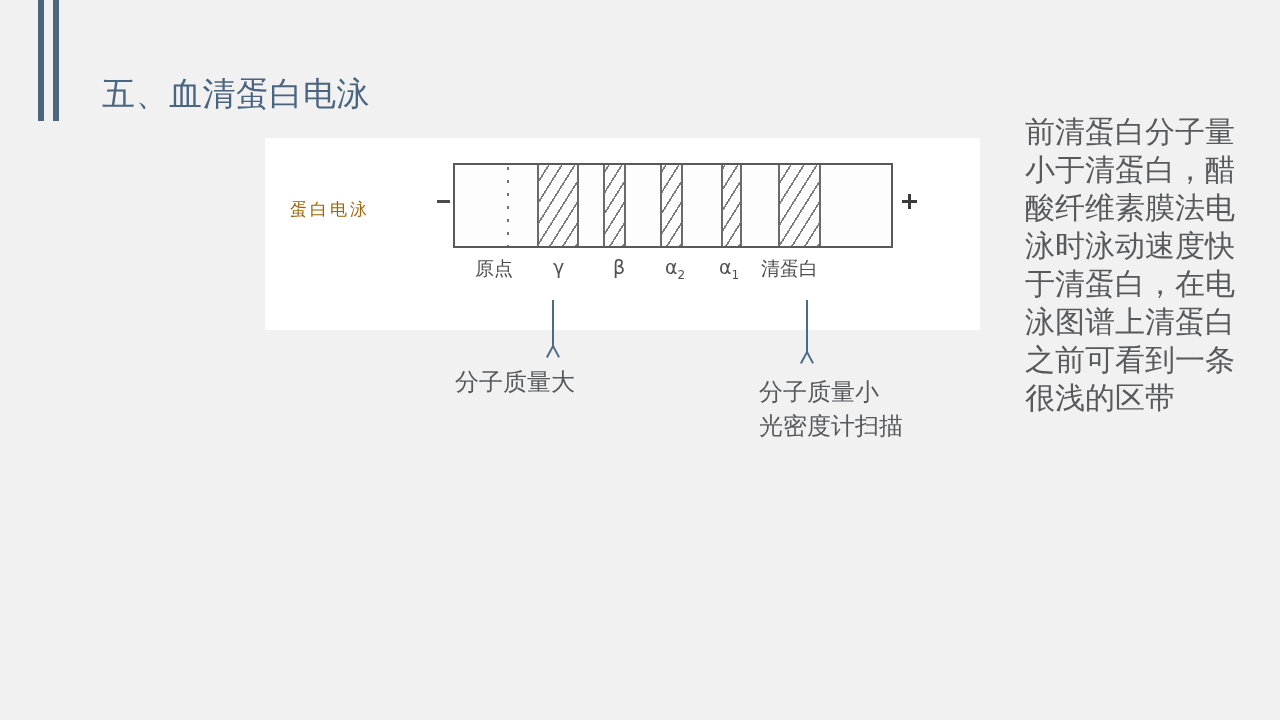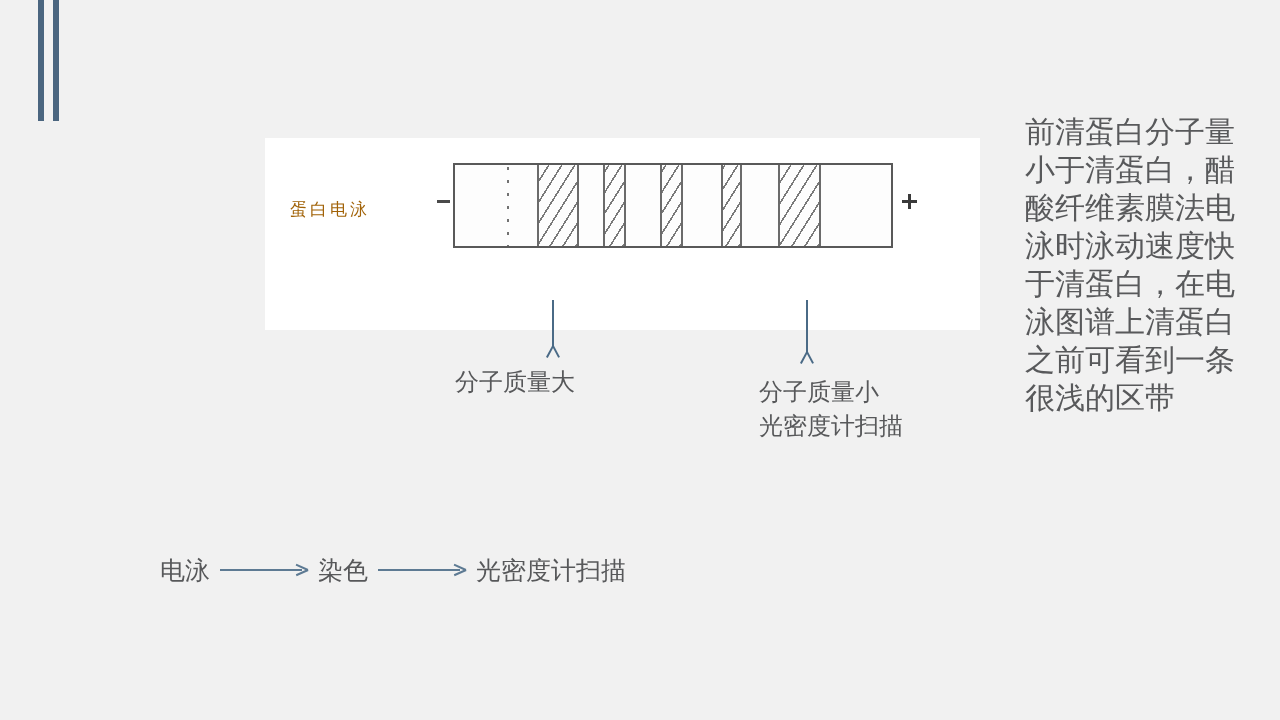--- a/index.html
+++ b/index.html
@@ -254,6 +254,7 @@
     <div class="bar"></div>
   </div>
 
+  <div class="title">五、血清蛋白电泳</div>
 
   <div class="figure-card">
 

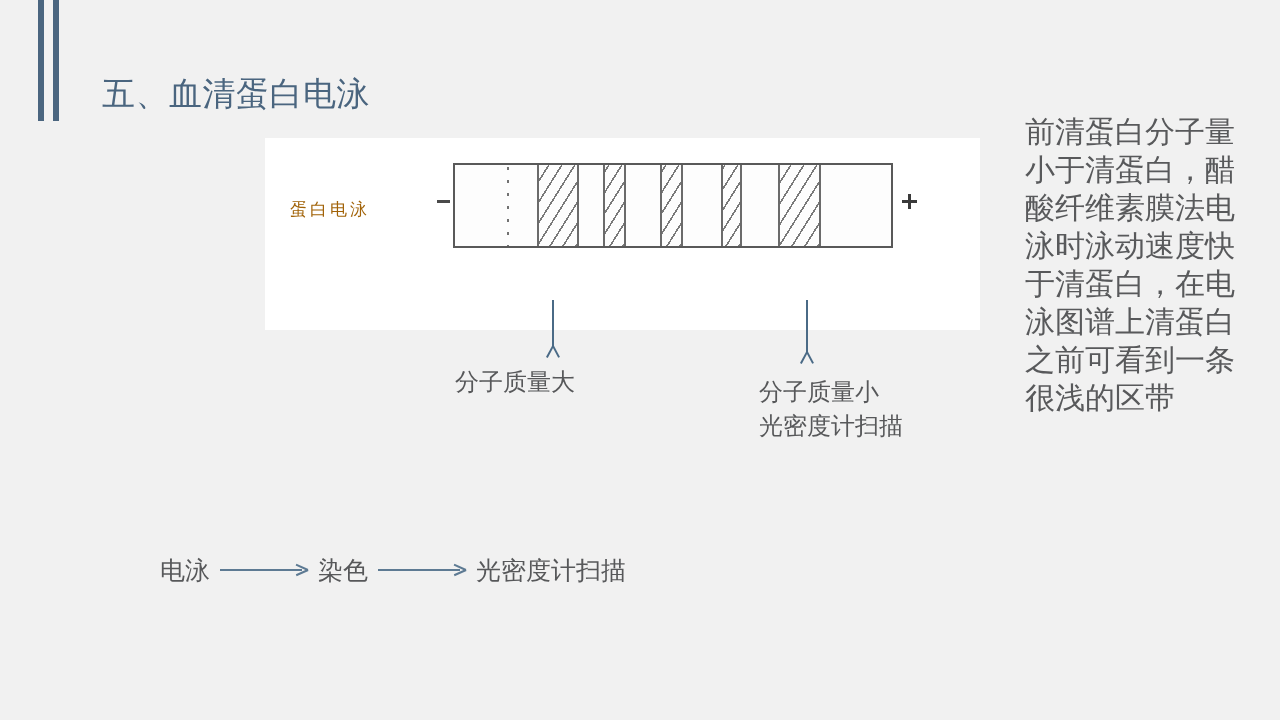--- a/index.html
+++ b/index.html
@@ -271,6 +271,14 @@
       <div class="band" style="left:323px;width:43px;"></div>
     </div>
 
+    <div class="gel-labels">
+      <span style="left:22px;">原点</span>
+      <span style="left:100px;">γ</span>
+      <span style="left:160px;">β</span>
+      <span style="left:212px;"><i style="font-style:normal">α</i><i class="sub" style="font-style:normal">2</i></span>
+      <span style="left:266px;"><i style="font-style:normal">α</i><i class="sub" style="font-style:normal">1</i></span>
+      <span style="left:308px;">清蛋白</span>
+    </div>
   </div>
 
   <div class="v-arrow" style="left:546px;top:300px;height:58px;">

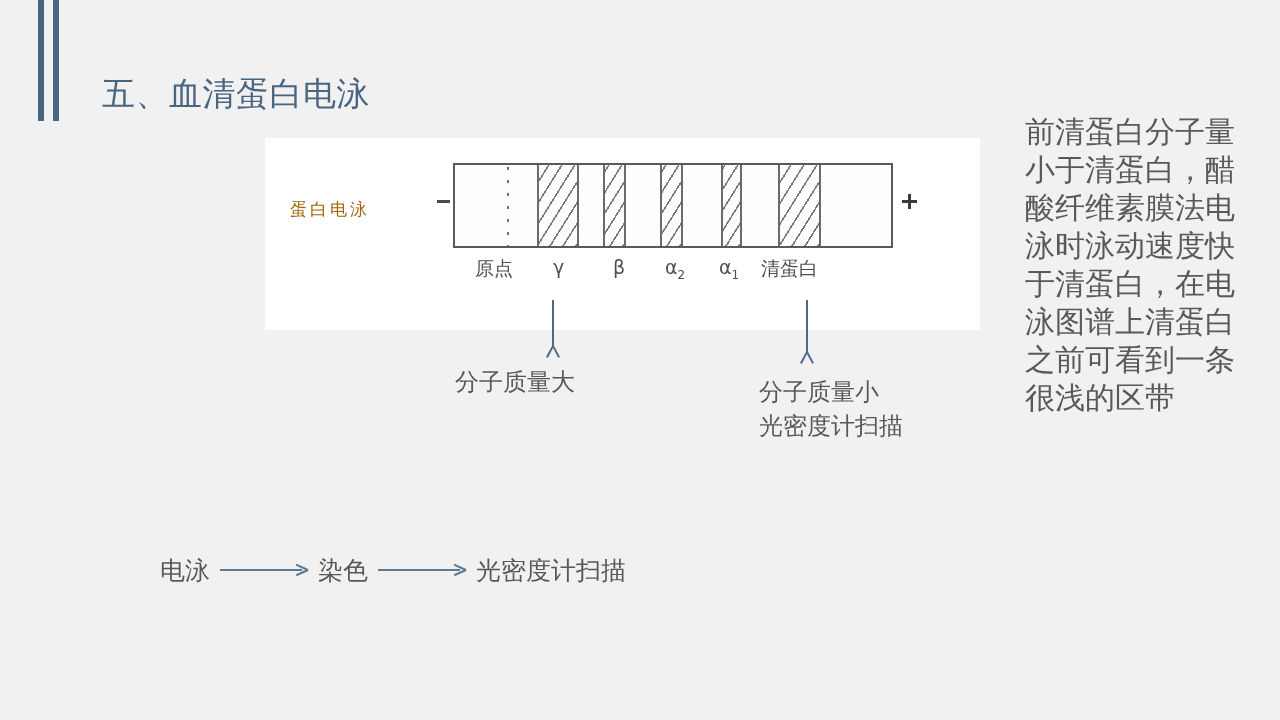--- a/index.html
+++ b/index.html
@@ -300,19 +300,6 @@
   <div class="side-note">前清蛋白分子量小于清蛋白，醋酸纤维素膜法电泳时泳动速度快于清蛋白，在电泳图谱上清蛋白之前可看到一条很浅的区带</div>
 
 
-  <div class="flow">
-    <div class="step">电泳</div>
-    <div class="h-arrow">
-      <div class="shaft"></div>
-      <div class="head"></div>
-    </div>
-    <div class="step">染色</div>
-    <div class="h-arrow">
-      <div class="shaft"></div>
-      <div class="head"></div>
-    </div>
-    <div class="step">光密度计扫描</div>
-  </div>
 
 </div>
 

